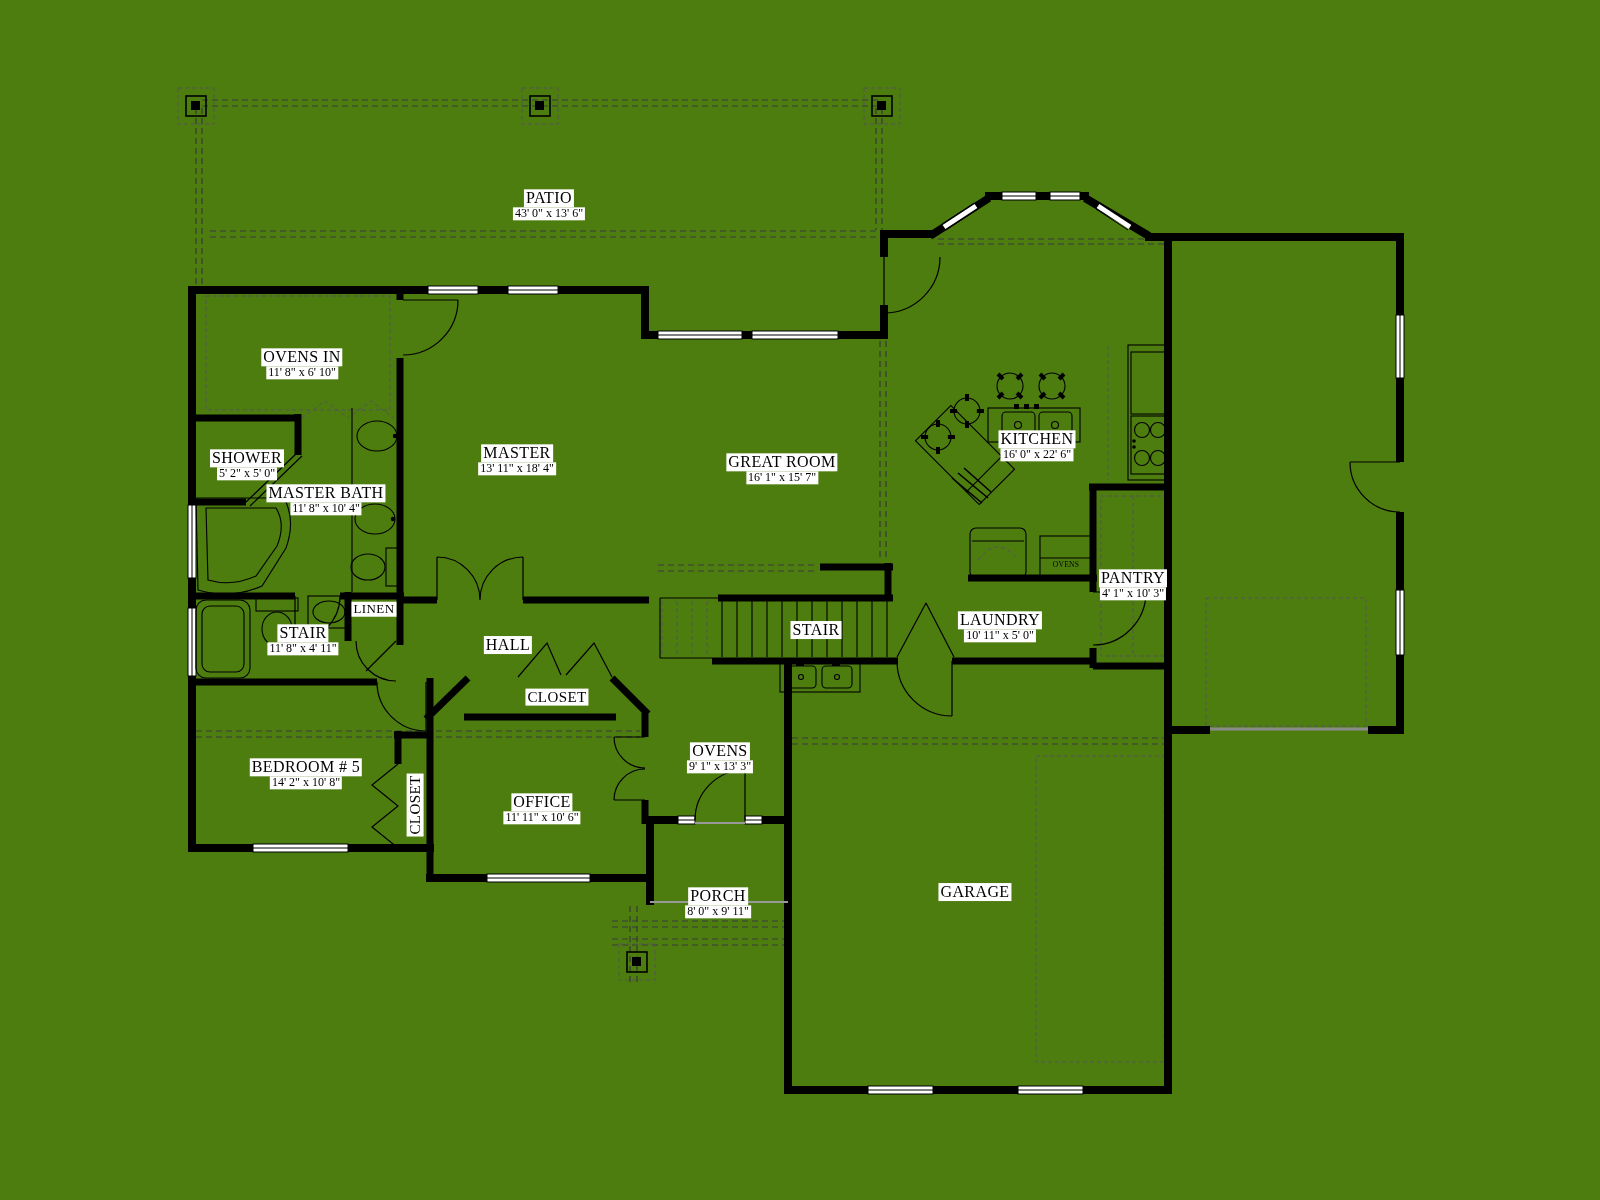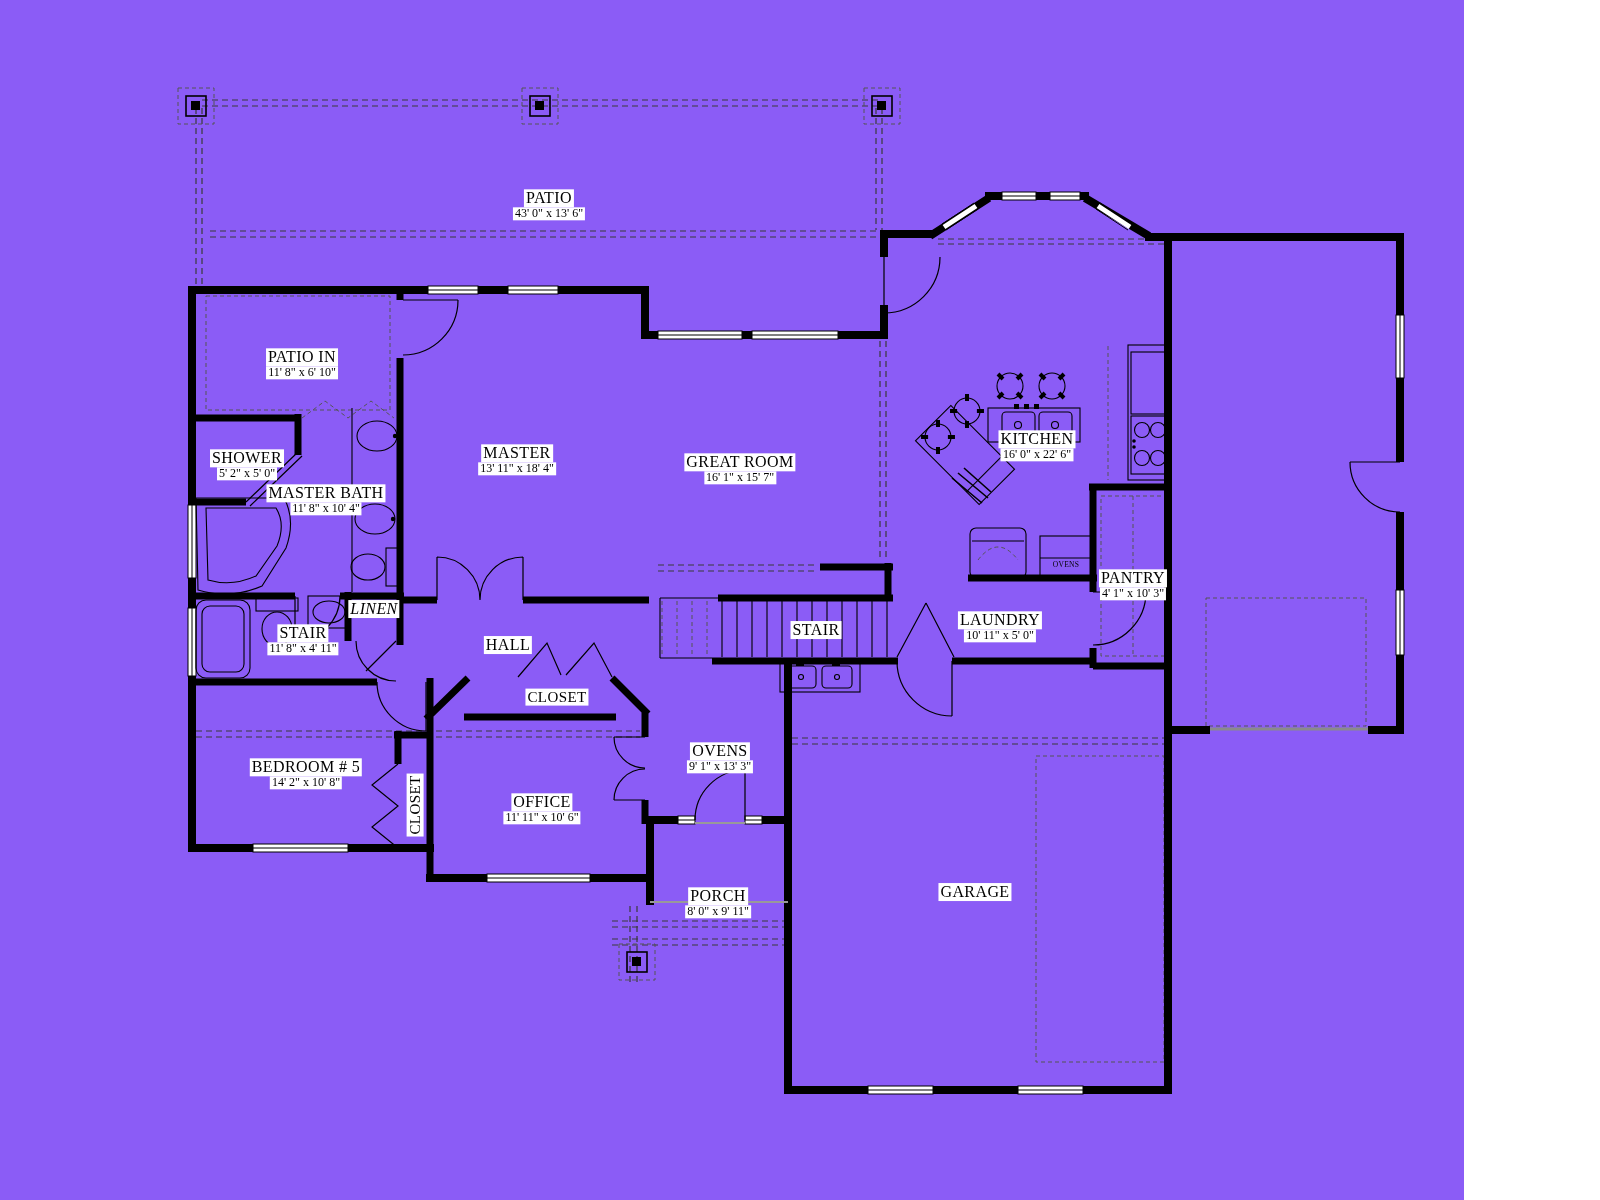--- a/index.html
+++ b/index.html
@@ -3,7 +3,7 @@
 <meta charset="utf-8">
 <style>
   html,body{margin:0;padding:0;background:#fff;}
-  .page{position:relative;width:1464px;height:1200px;background:#8b5cf6;overflow:hidden;
+  .page{position:relative;width:1600px;height:1200px;background:#4d7c0f;overflow:hidden;
         font-family:"Liberation Serif",serif;color:#000;}
   svg{position:absolute;left:0;top:0;}
   

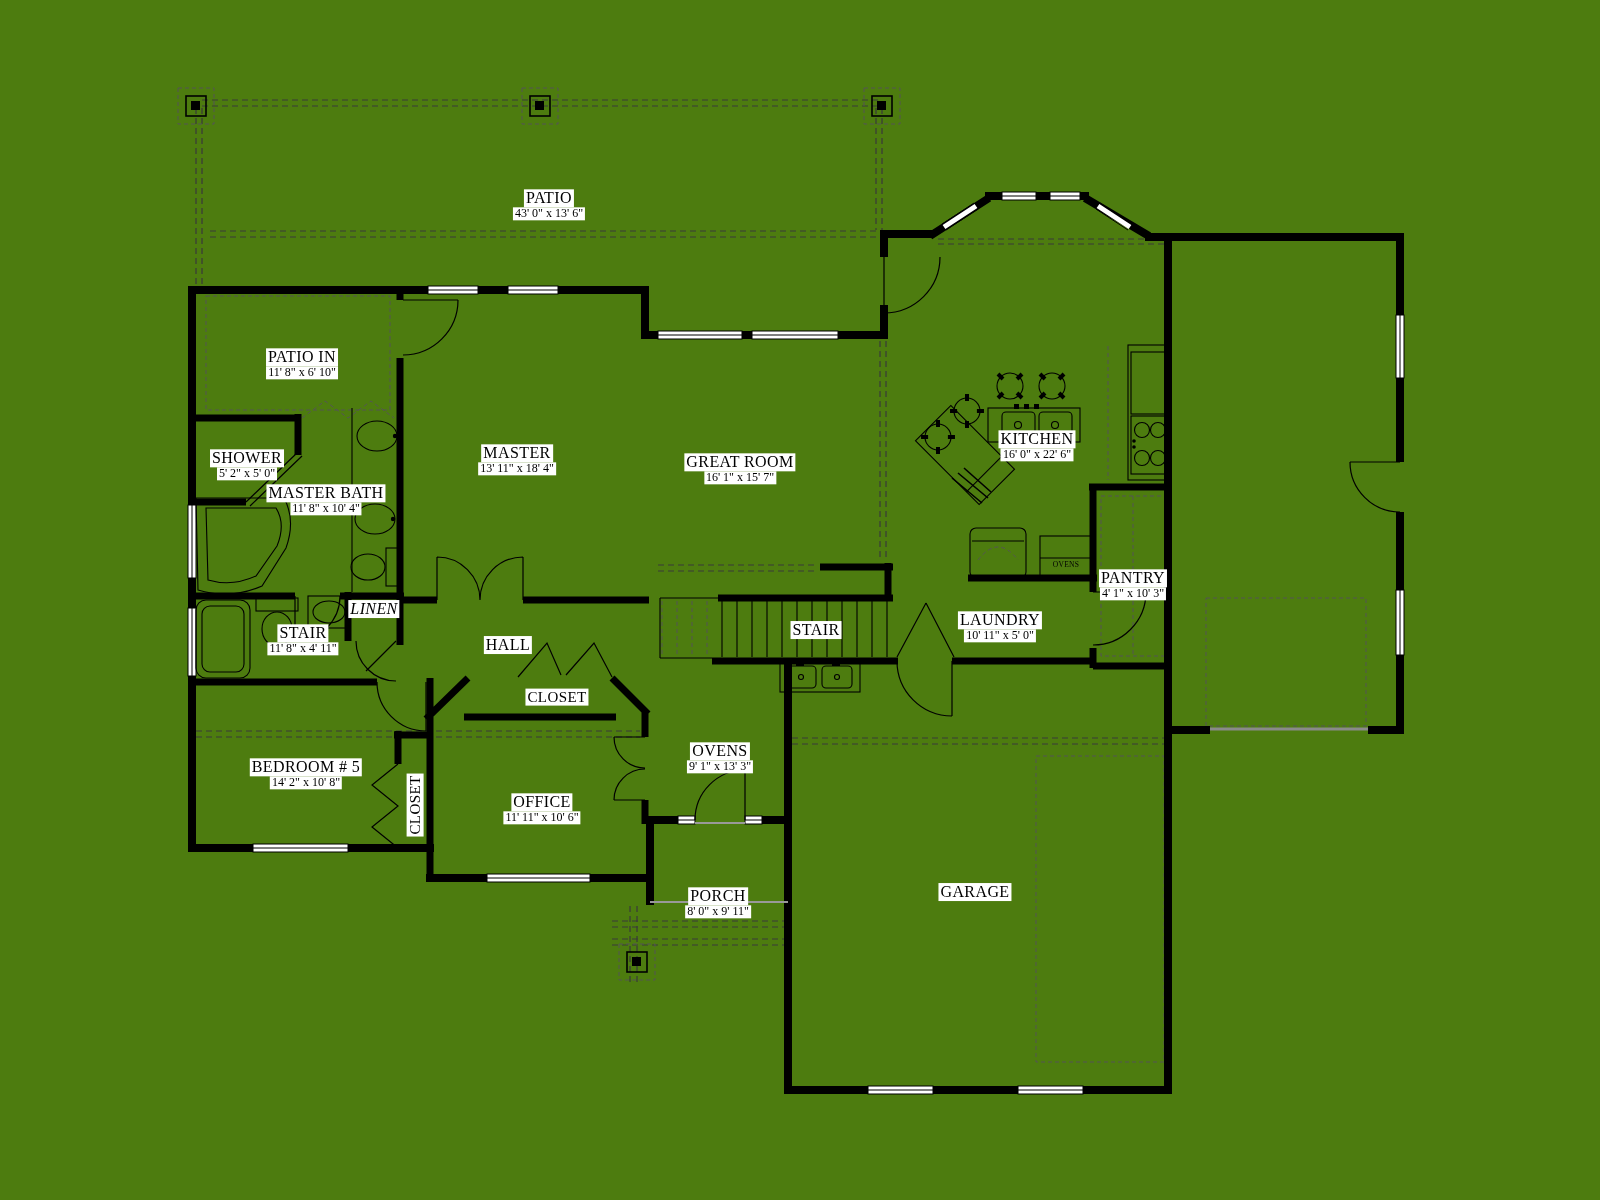--- a/index.html
+++ b/index.html
@@ -293,7 +293,7 @@
   <span class="dm">43' 0" x 13' 6"</span>
 </div>
 <div class="lbl" style="left:302px;top:364px">
-  <span class="nm">PATIO IN</span>
+  <span class="nm">OVENS IN</span>
   <span class="dm">11' 8" x 6' 10"</span>
 </div>
 <div class="lbl" style="left:247px;top:465px">

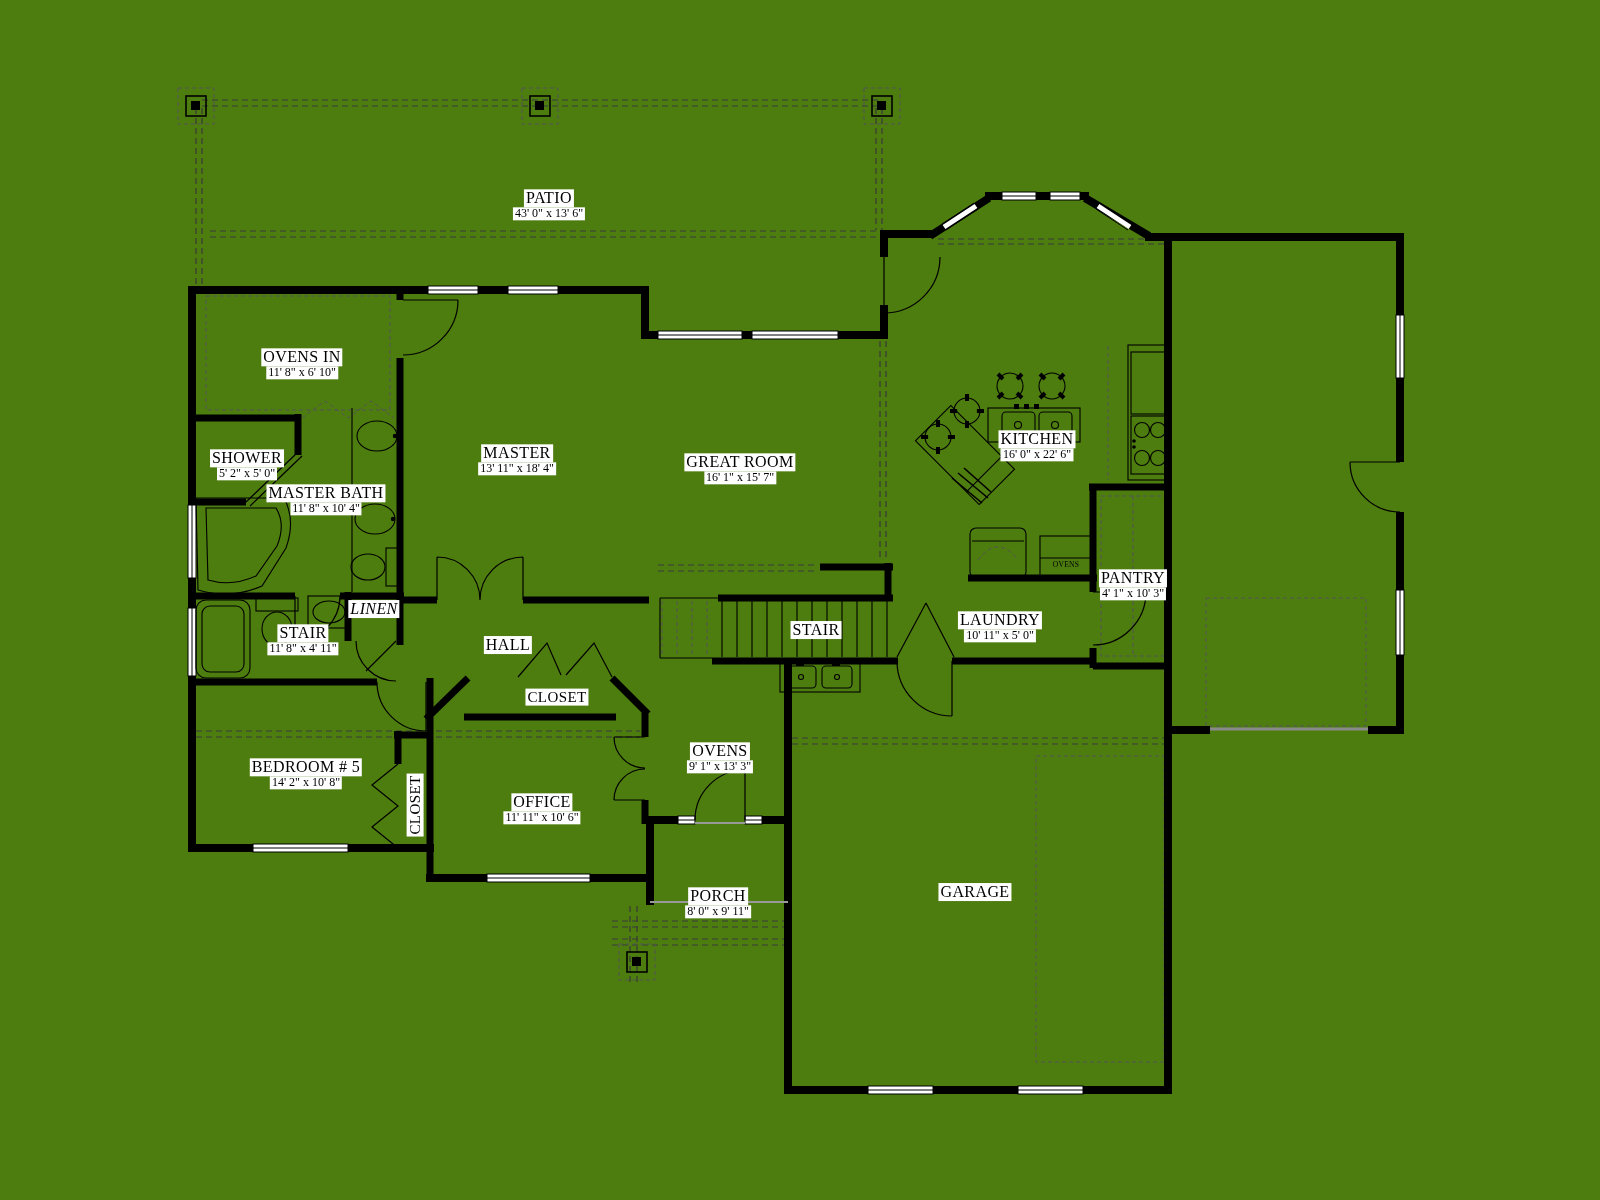--- a/index.html
+++ b/index.html
@@ -308,7 +308,7 @@
   <span class="nm">MASTER</span>
   <span class="dm">13' 11" x 18' 4"</span>
 </div>
-<div class="lbl" style="left:740px;top:469px">
+<div class="lbl" style="left:782px;top:469px">
   <span class="nm">GREAT ROOM</span>
   <span class="dm">16' 1" x 15' 7"</span>
 </div>

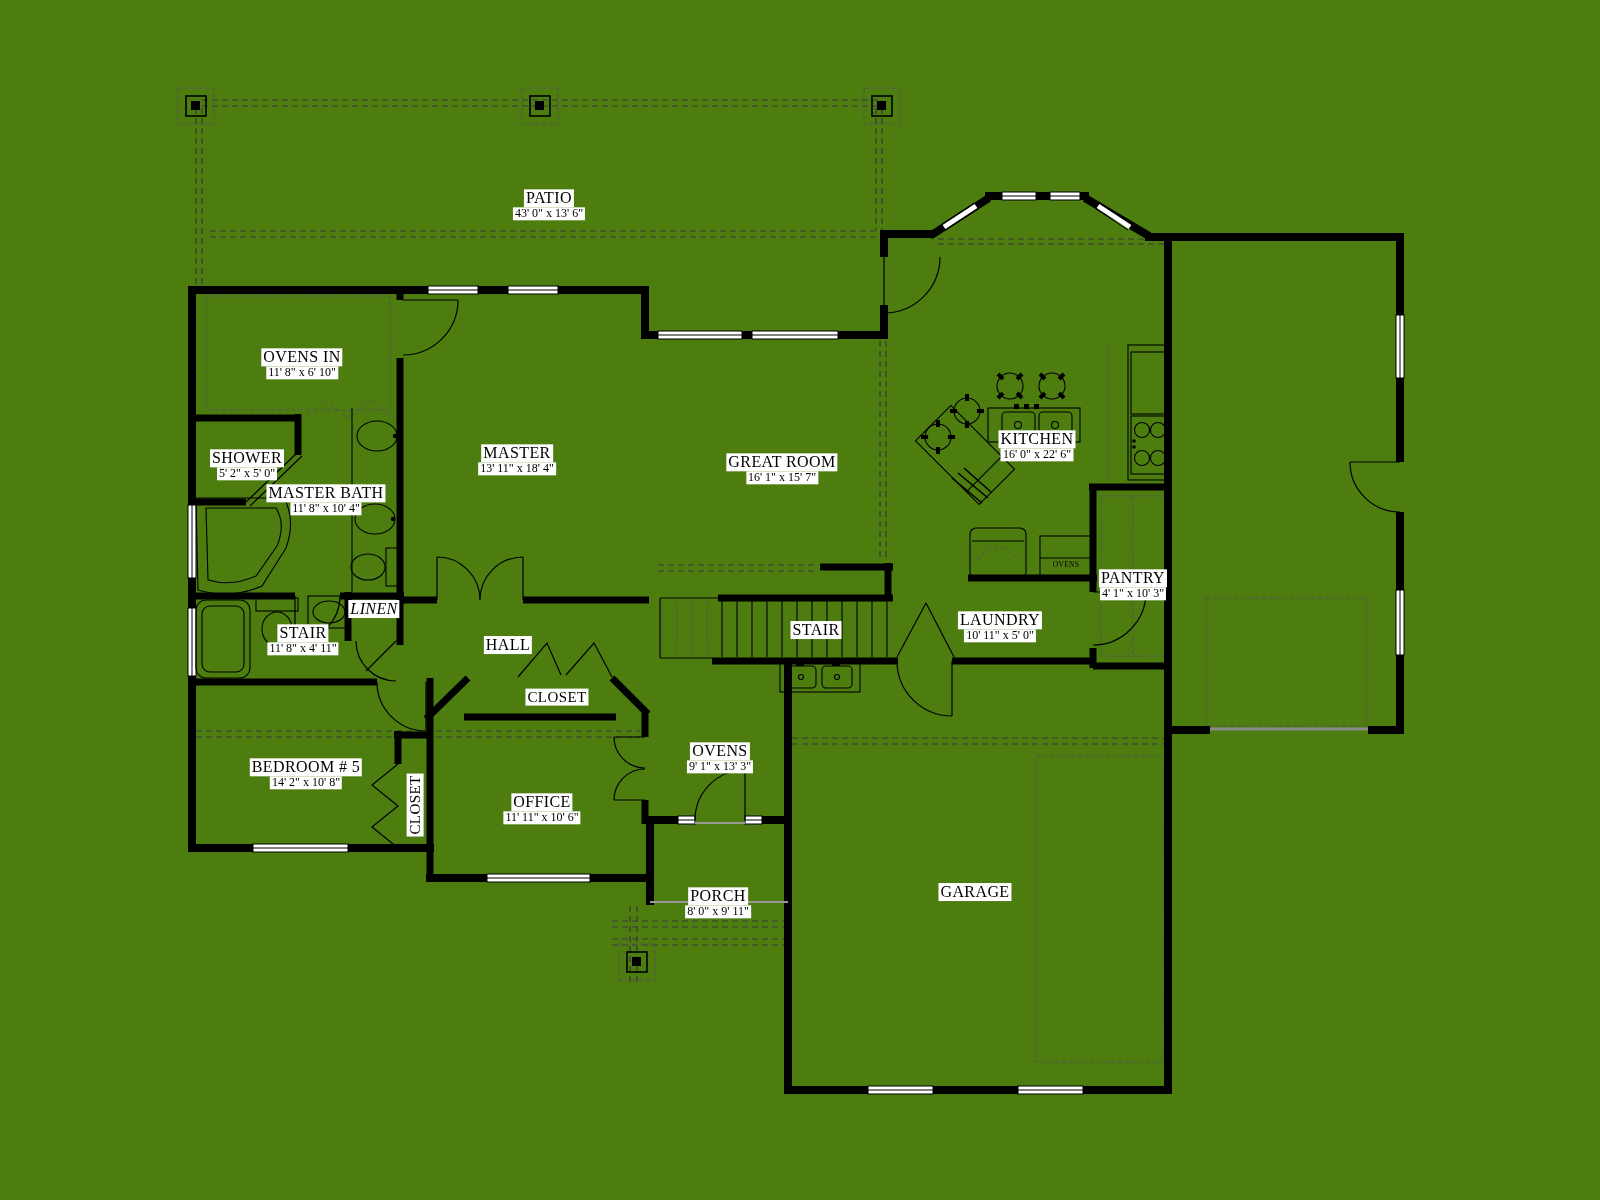--- a/index.html
+++ b/index.html
@@ -28,7 +28,7 @@
   .nm{font-size:16px;letter-spacing:.4px;background:#fff;padding:0 2px;}
   .dm{font-size:12px;background:#fff;padding:0 2px;}
   .dm:empty{display:none;}
-  .sm .nm{font-size:16px;font-style:italic;}
+  .sm .nm{font-size:13px;}
   .md .nm{font-size:15px;}
   .xs .nm{font-size:7.5px;letter-spacing:.3px;background:transparent;margin-top:32px;}
 </style>

